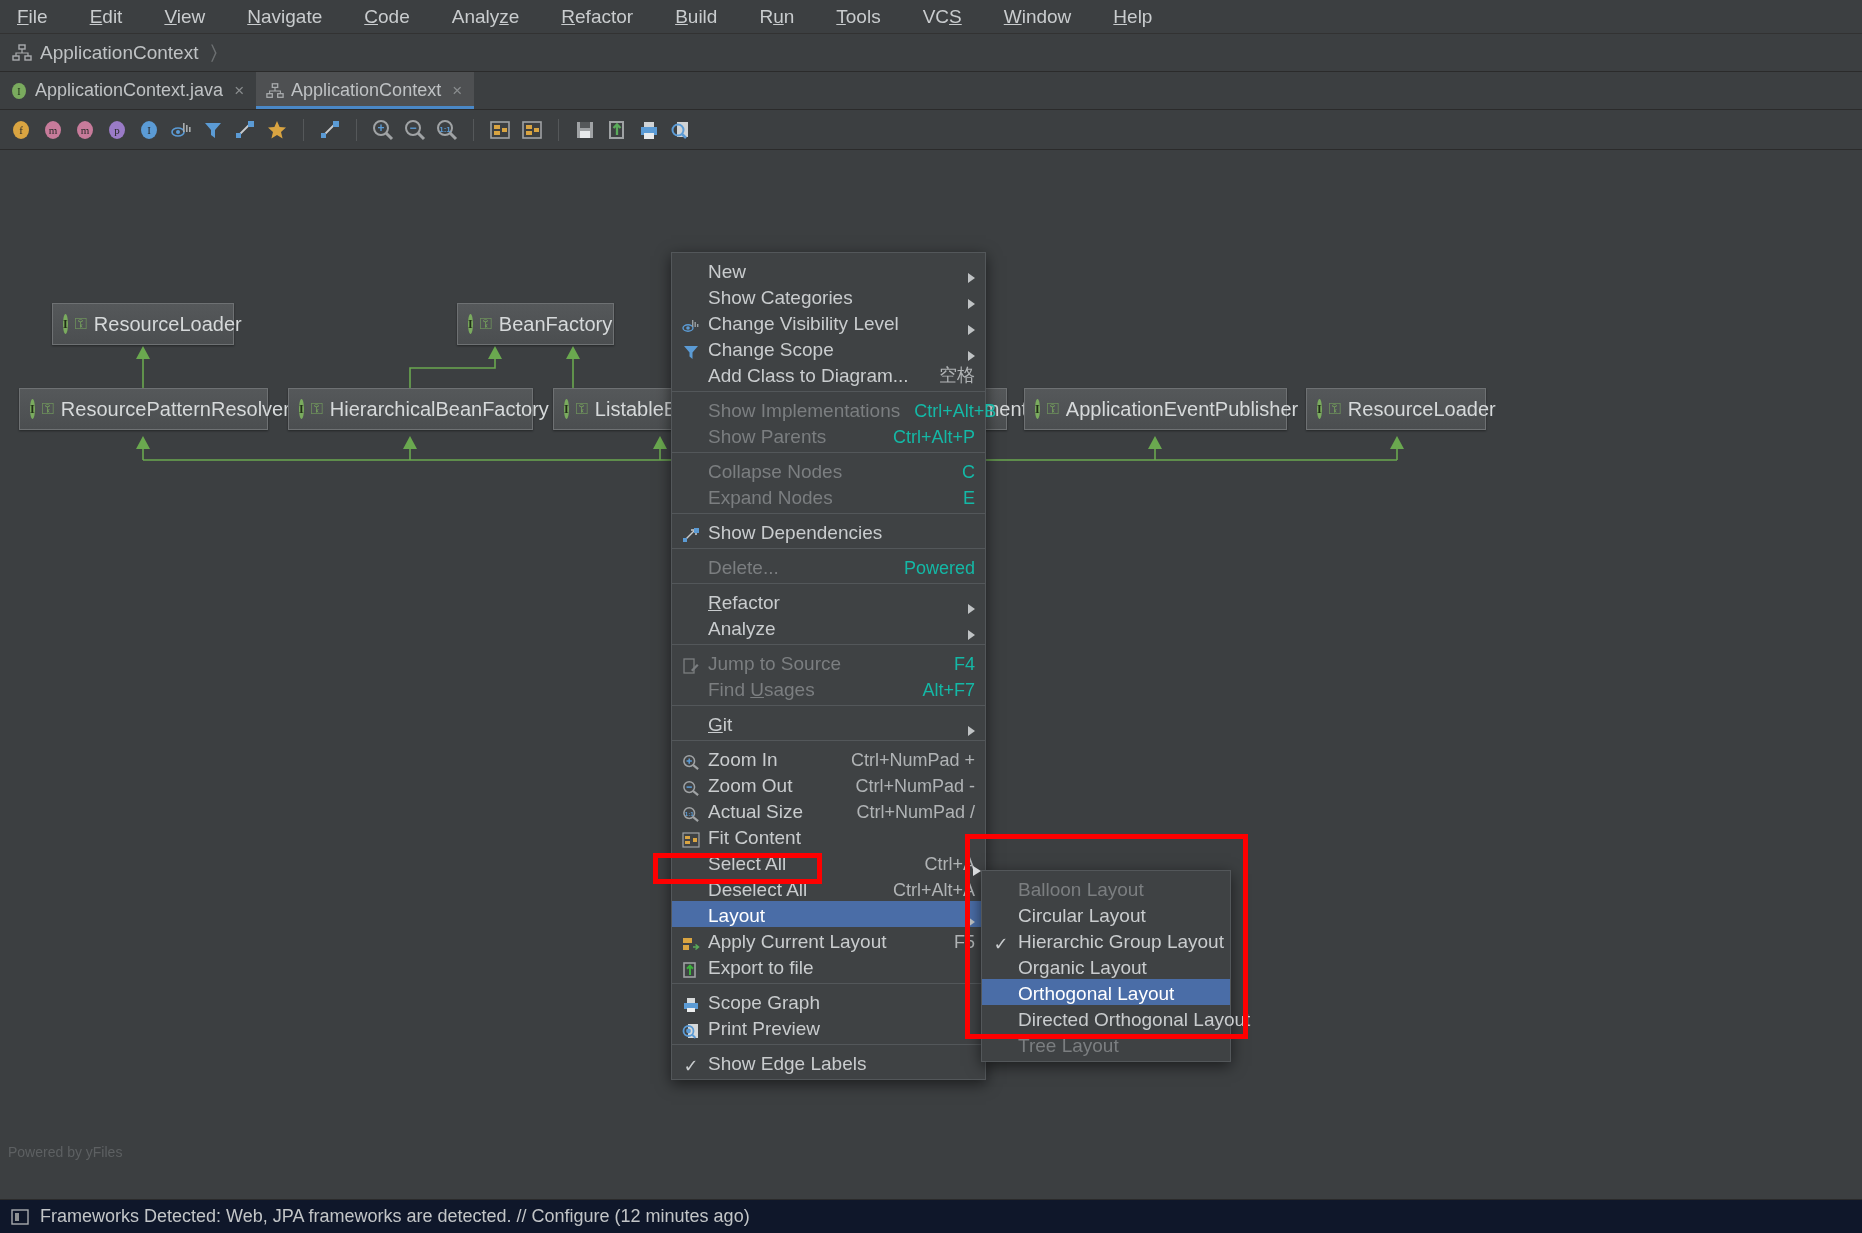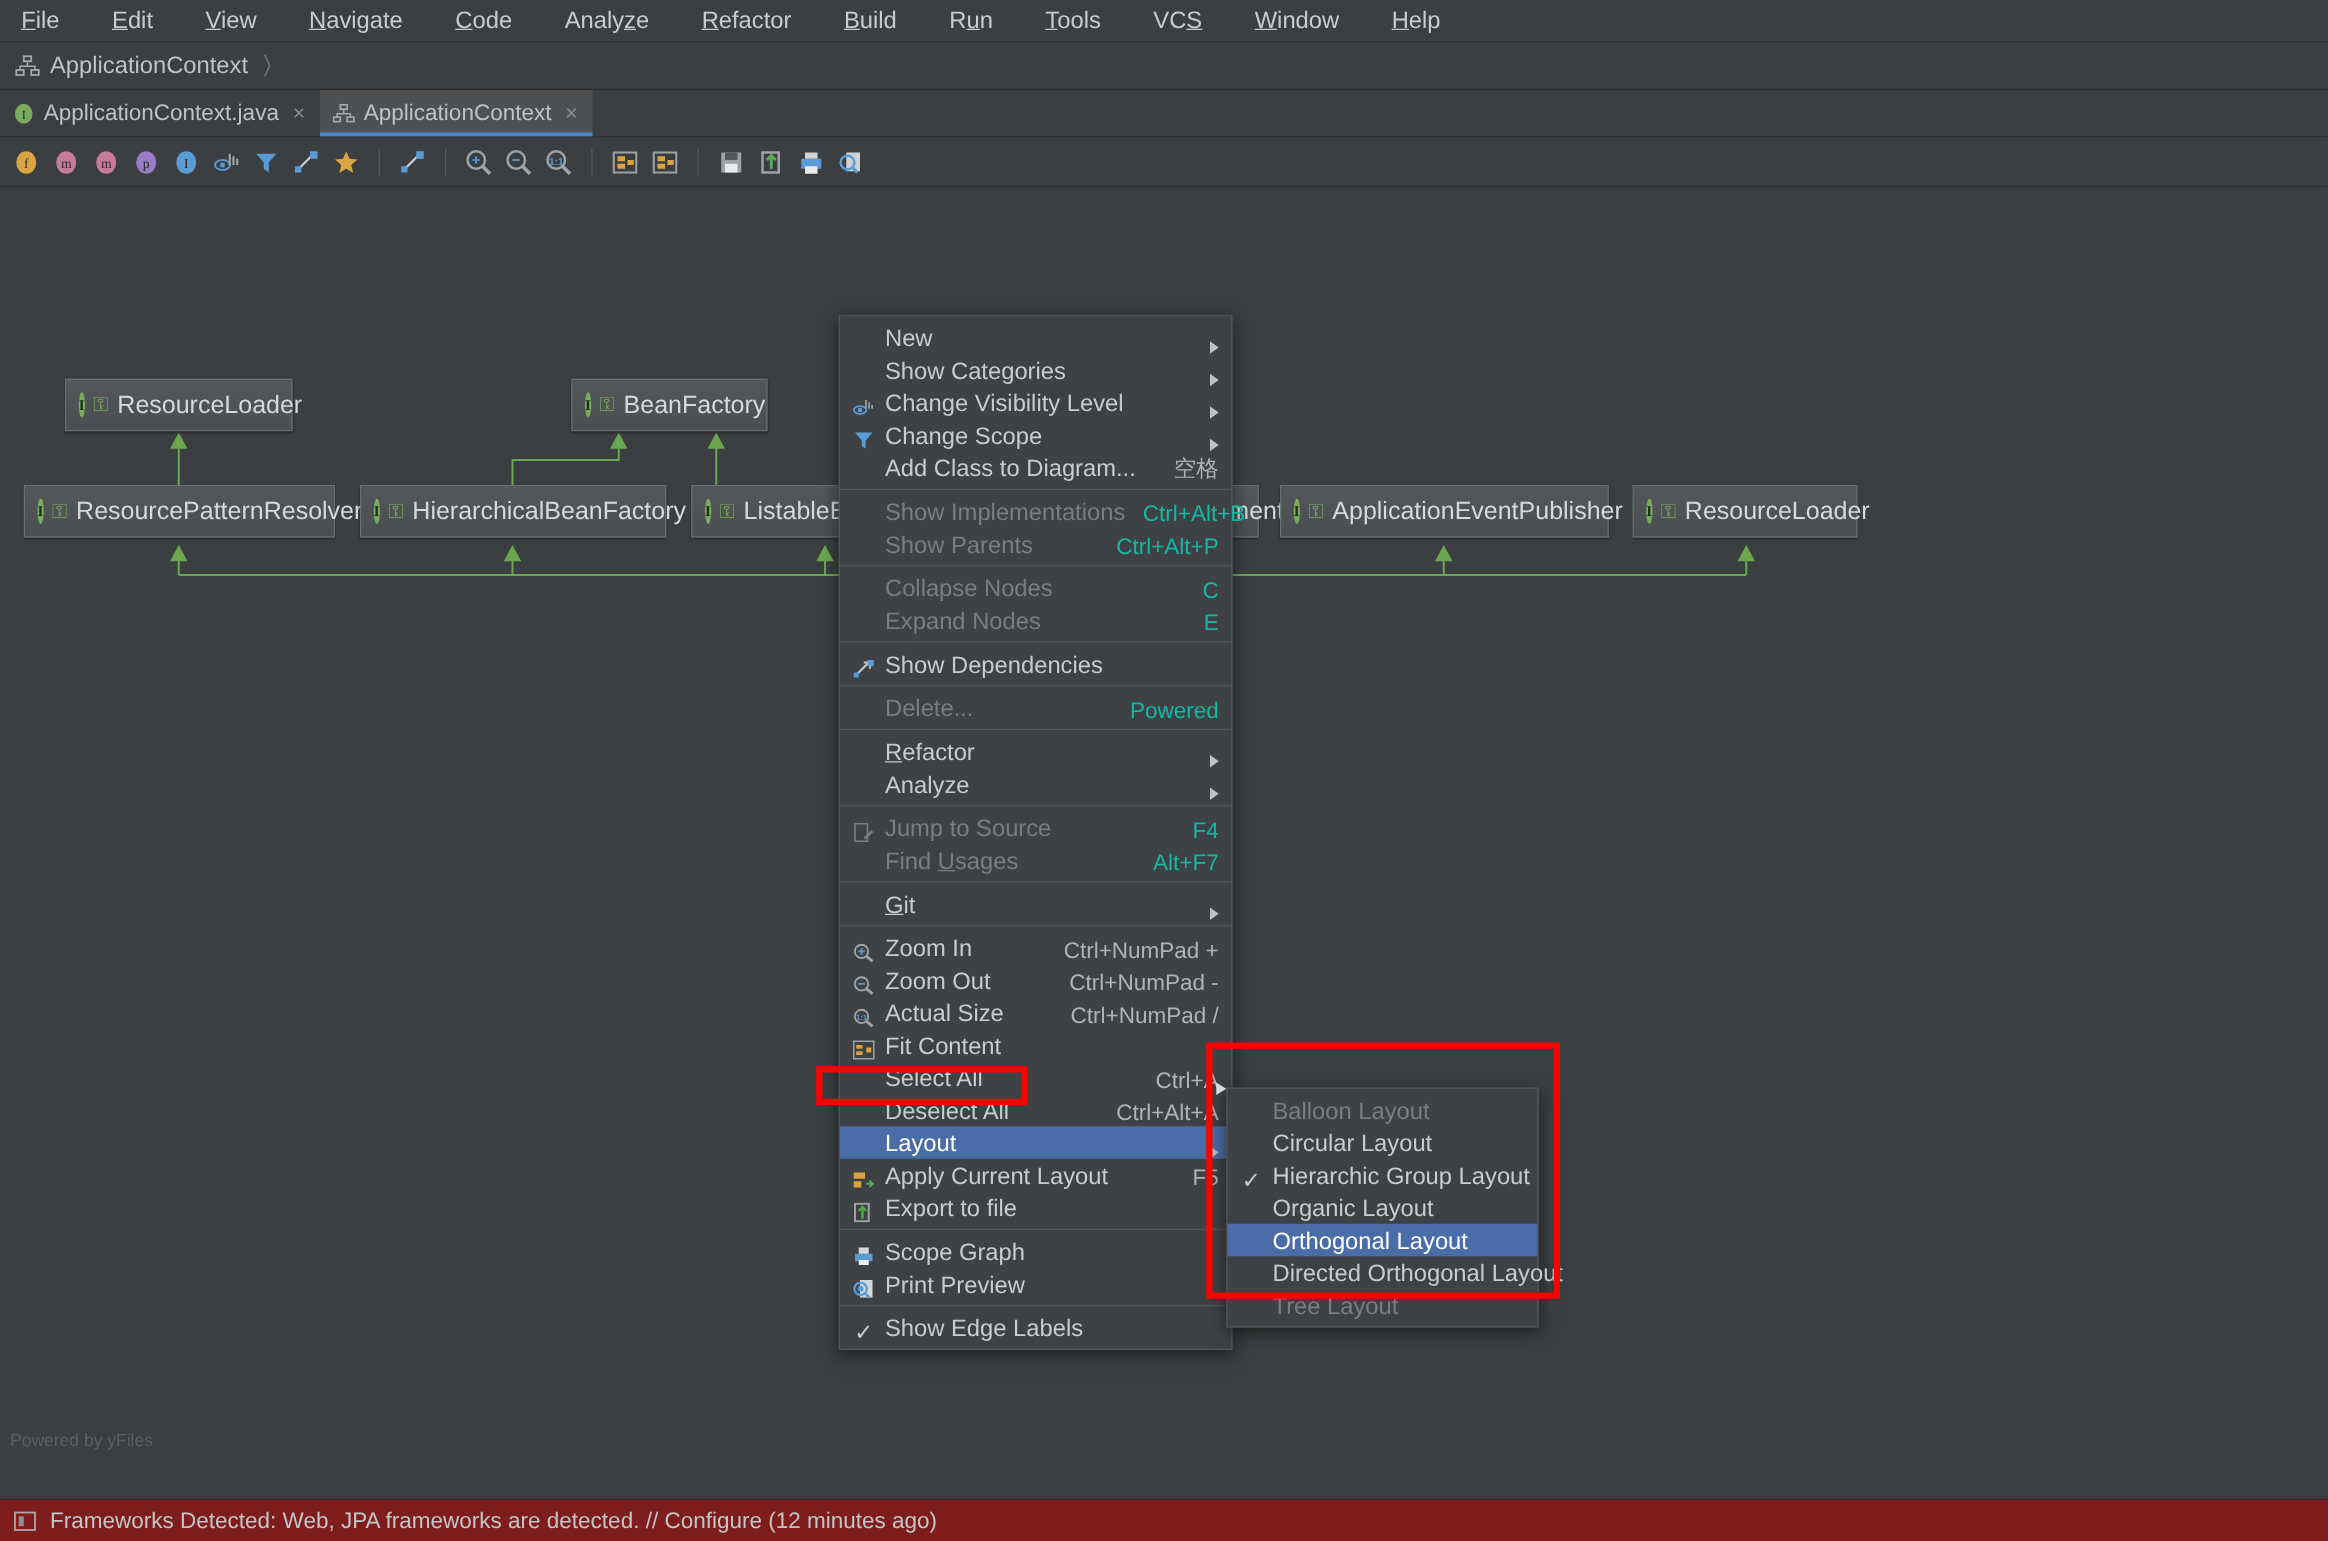--- a/index.html
+++ b/index.html
@@ -93,7 +93,7 @@
   
   #statusbar {
     position: absolute; bottom: 0; left: 0; width: 1862px; height: 34px;
-    background: #7f1d1d; display: flex; align-items: center;
+    background: #0f172a; display: flex; align-items: center;
     padding-left: 10px; gap: 10px; border-top: 1px solid #2b2b2b;
   }
   #statusbar .st-text { color: #c2c5c7; font-size: 18px; }

